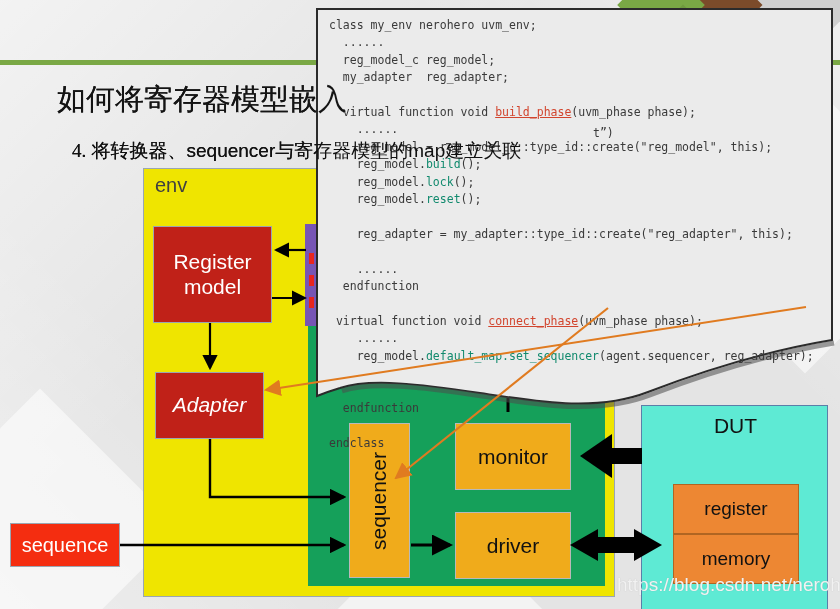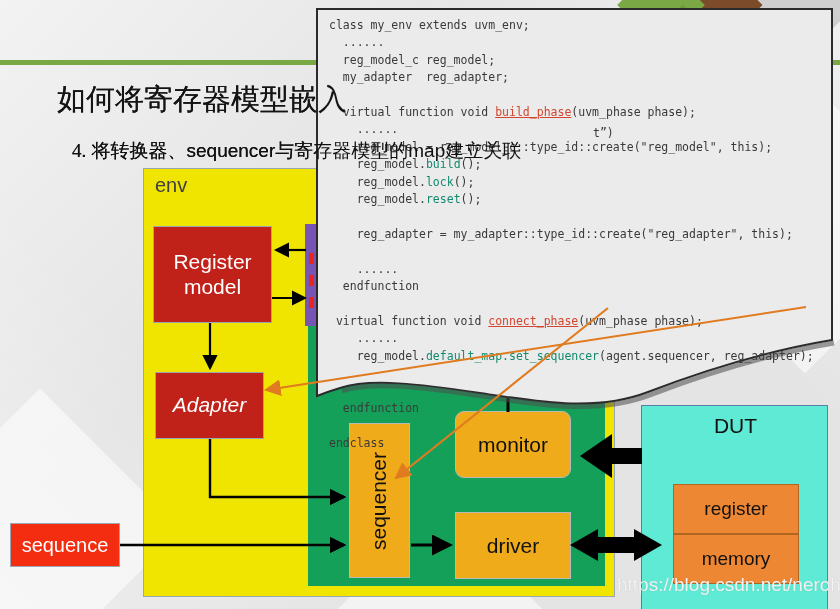--- a/index.html
+++ b/index.html
@@ -250,7 +250,7 @@
 </svg>
 
 <div class="code-callout" style="z-index:6;">
-  <div class="code-text"><span>class my_env extends uvm_env;</span>
+  <div class="code-text"><span>class my_env nerohero uvm_env;</span>
 <span>  ......</span>
 <span>  reg_model_c reg_model;</span>
 <span>  my_adapter  reg_adapter;</span>

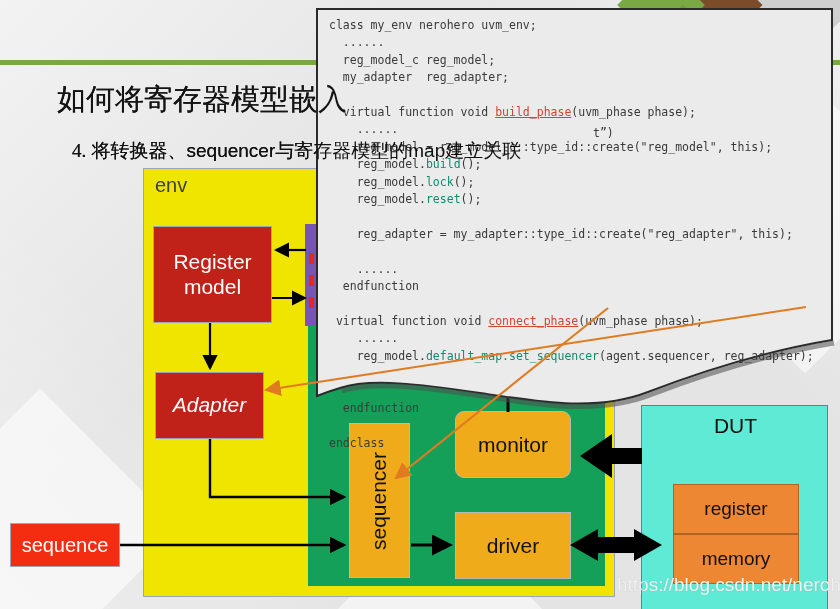--- a/index.html
+++ b/index.html
@@ -96,7 +96,7 @@
   }
   #sequencer-box { left:349px; top:423px; width:61px; height:155px; }
   #sequencer-box span { transform:rotate(-90deg); white-space:nowrap; }
-  #monitor-box { left:455px; top:411px; width:116px; height:67px;border-radius:9px; }
+  #monitor-box { left:455px; top:423px; width:116px; height:67px; }
   #driver-box  { left:455px; top:512px; width:116px; height:67px; }
 
   

